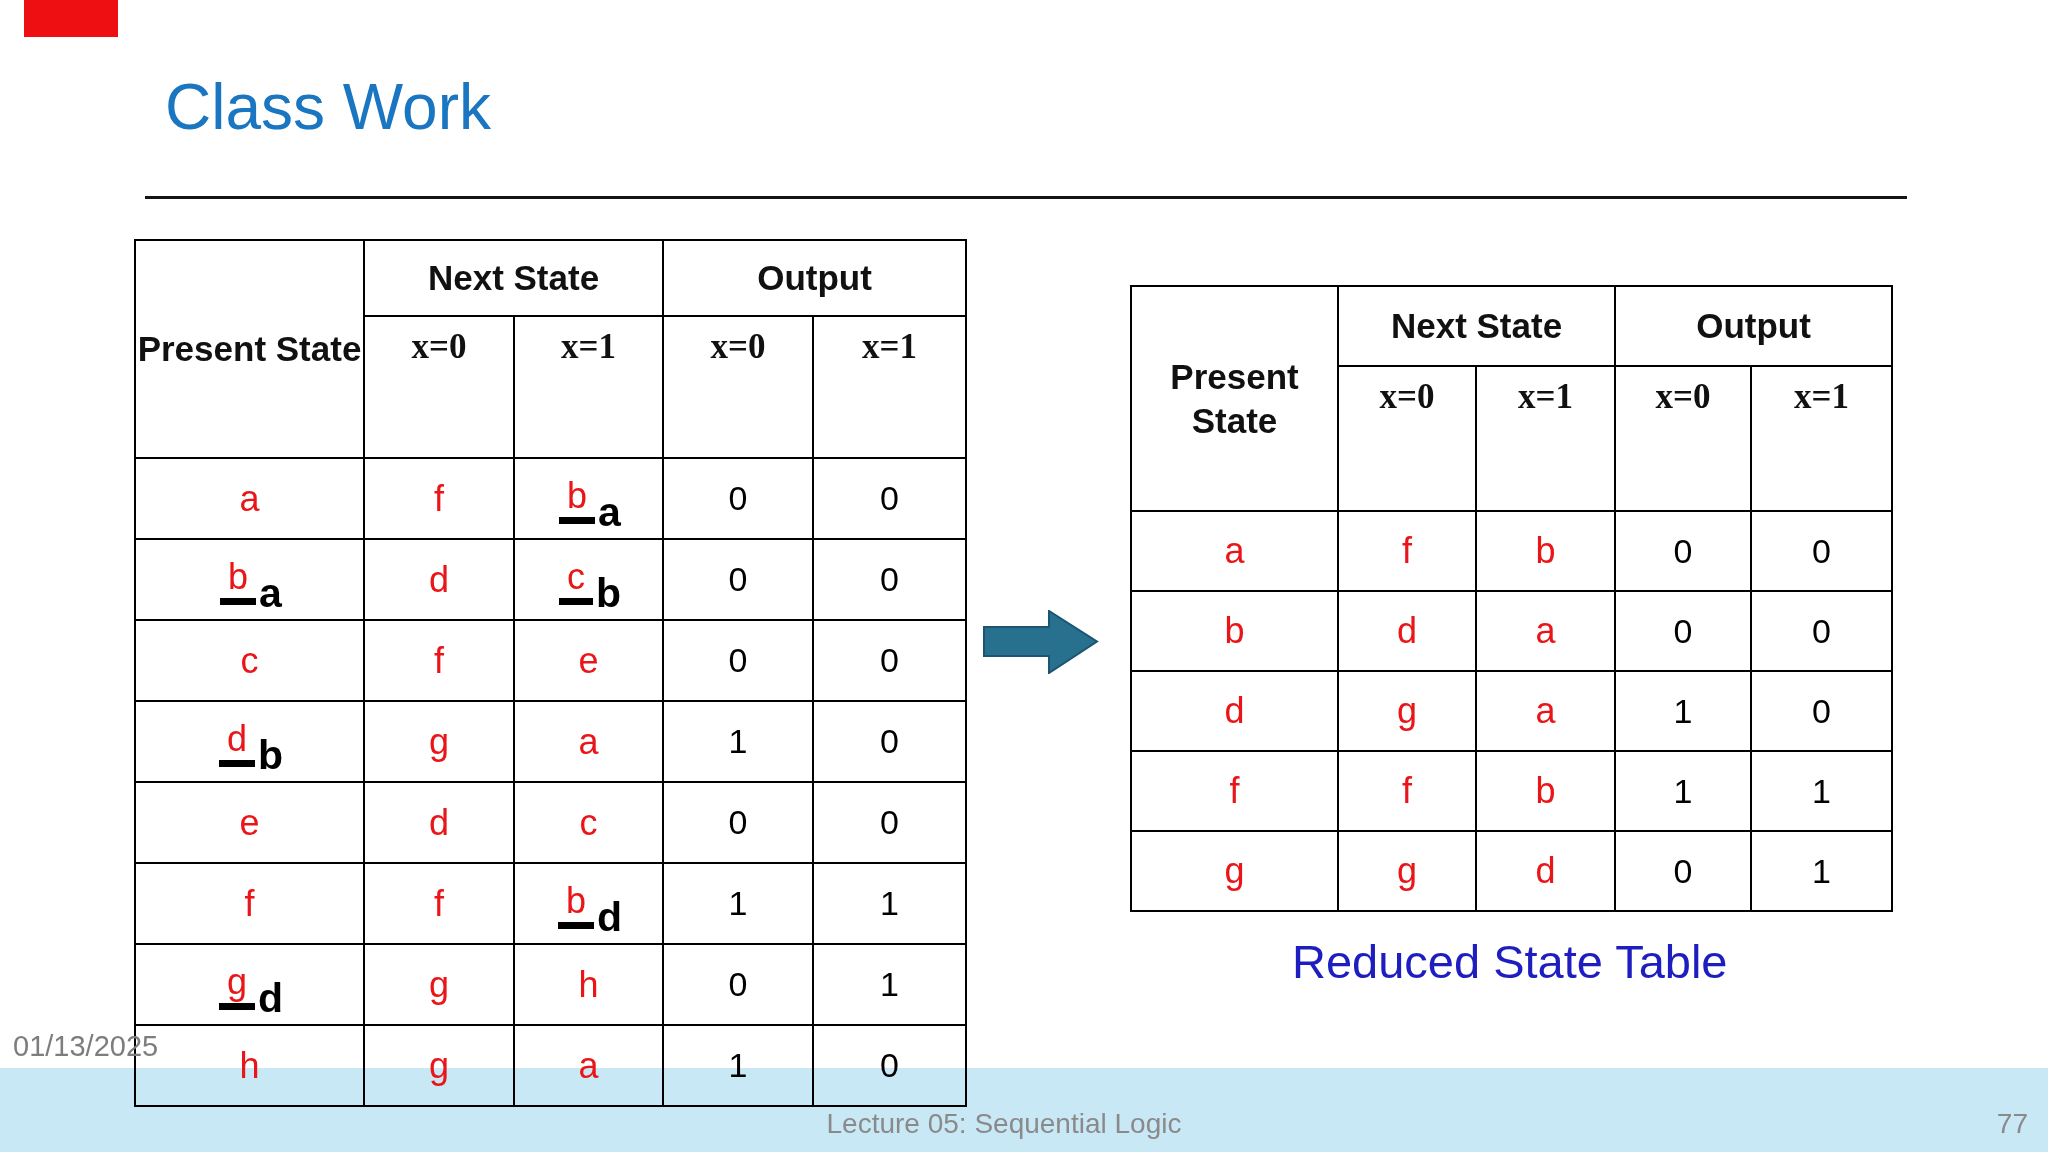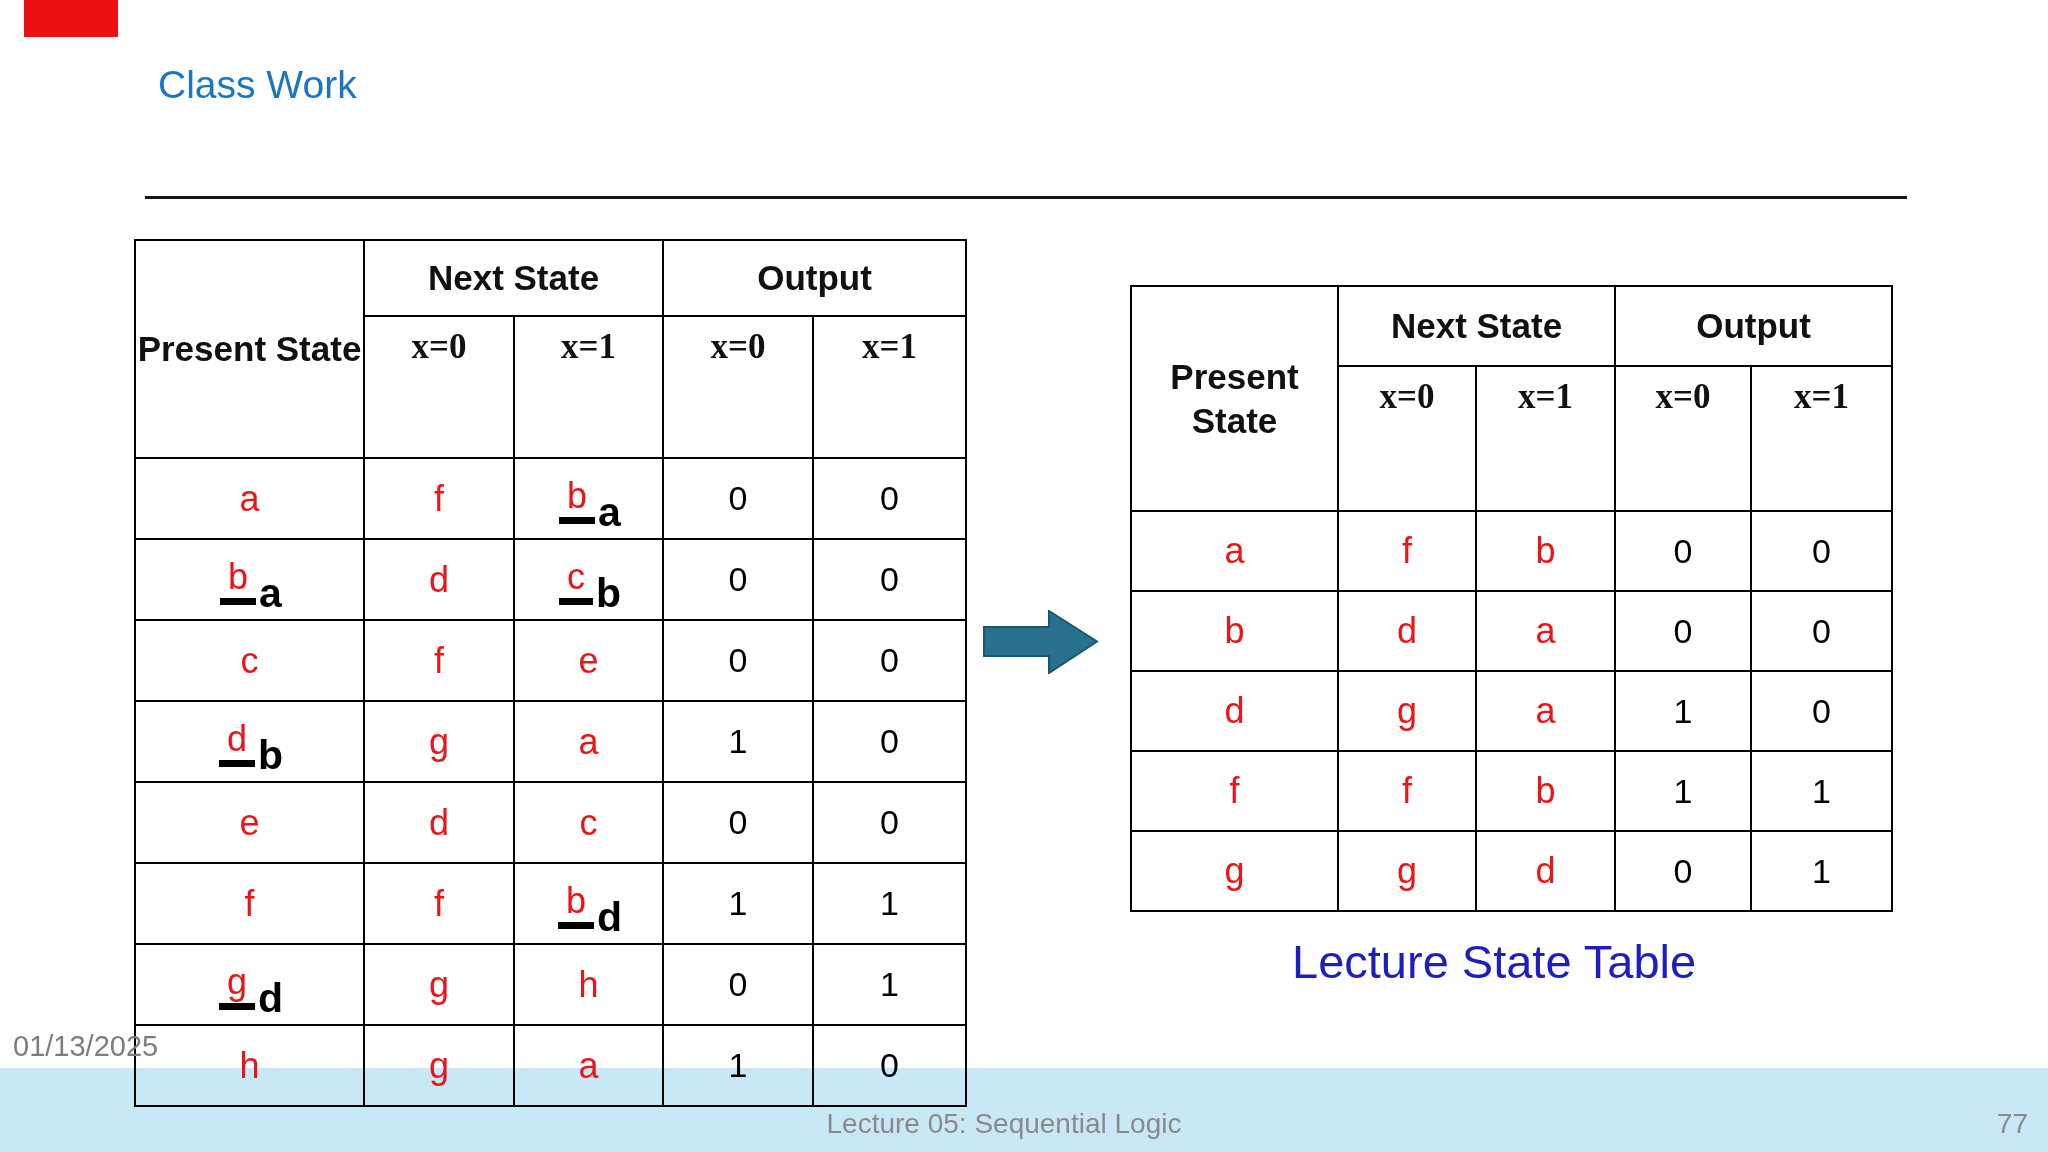--- a/index.html
+++ b/index.html
@@ -12,8 +12,8 @@
     background:#ee0f13;z-index:5;
   }
   .title{
-    position:absolute;left:153px;top:58px;margin:5px;
-    font-size:39px;font-weight:400;color:#1b76c2;letter-spacing:0px;z-index:2;
+    position:absolute;left:153px;top:58px;margin:12px;
+    font-size:64px;font-weight:400;color:#1b76c2;letter-spacing:0px;z-index:2;
   }
   .title-rule{
     position:absolute;left:145px;top:196px;width:1762px;height:3px;

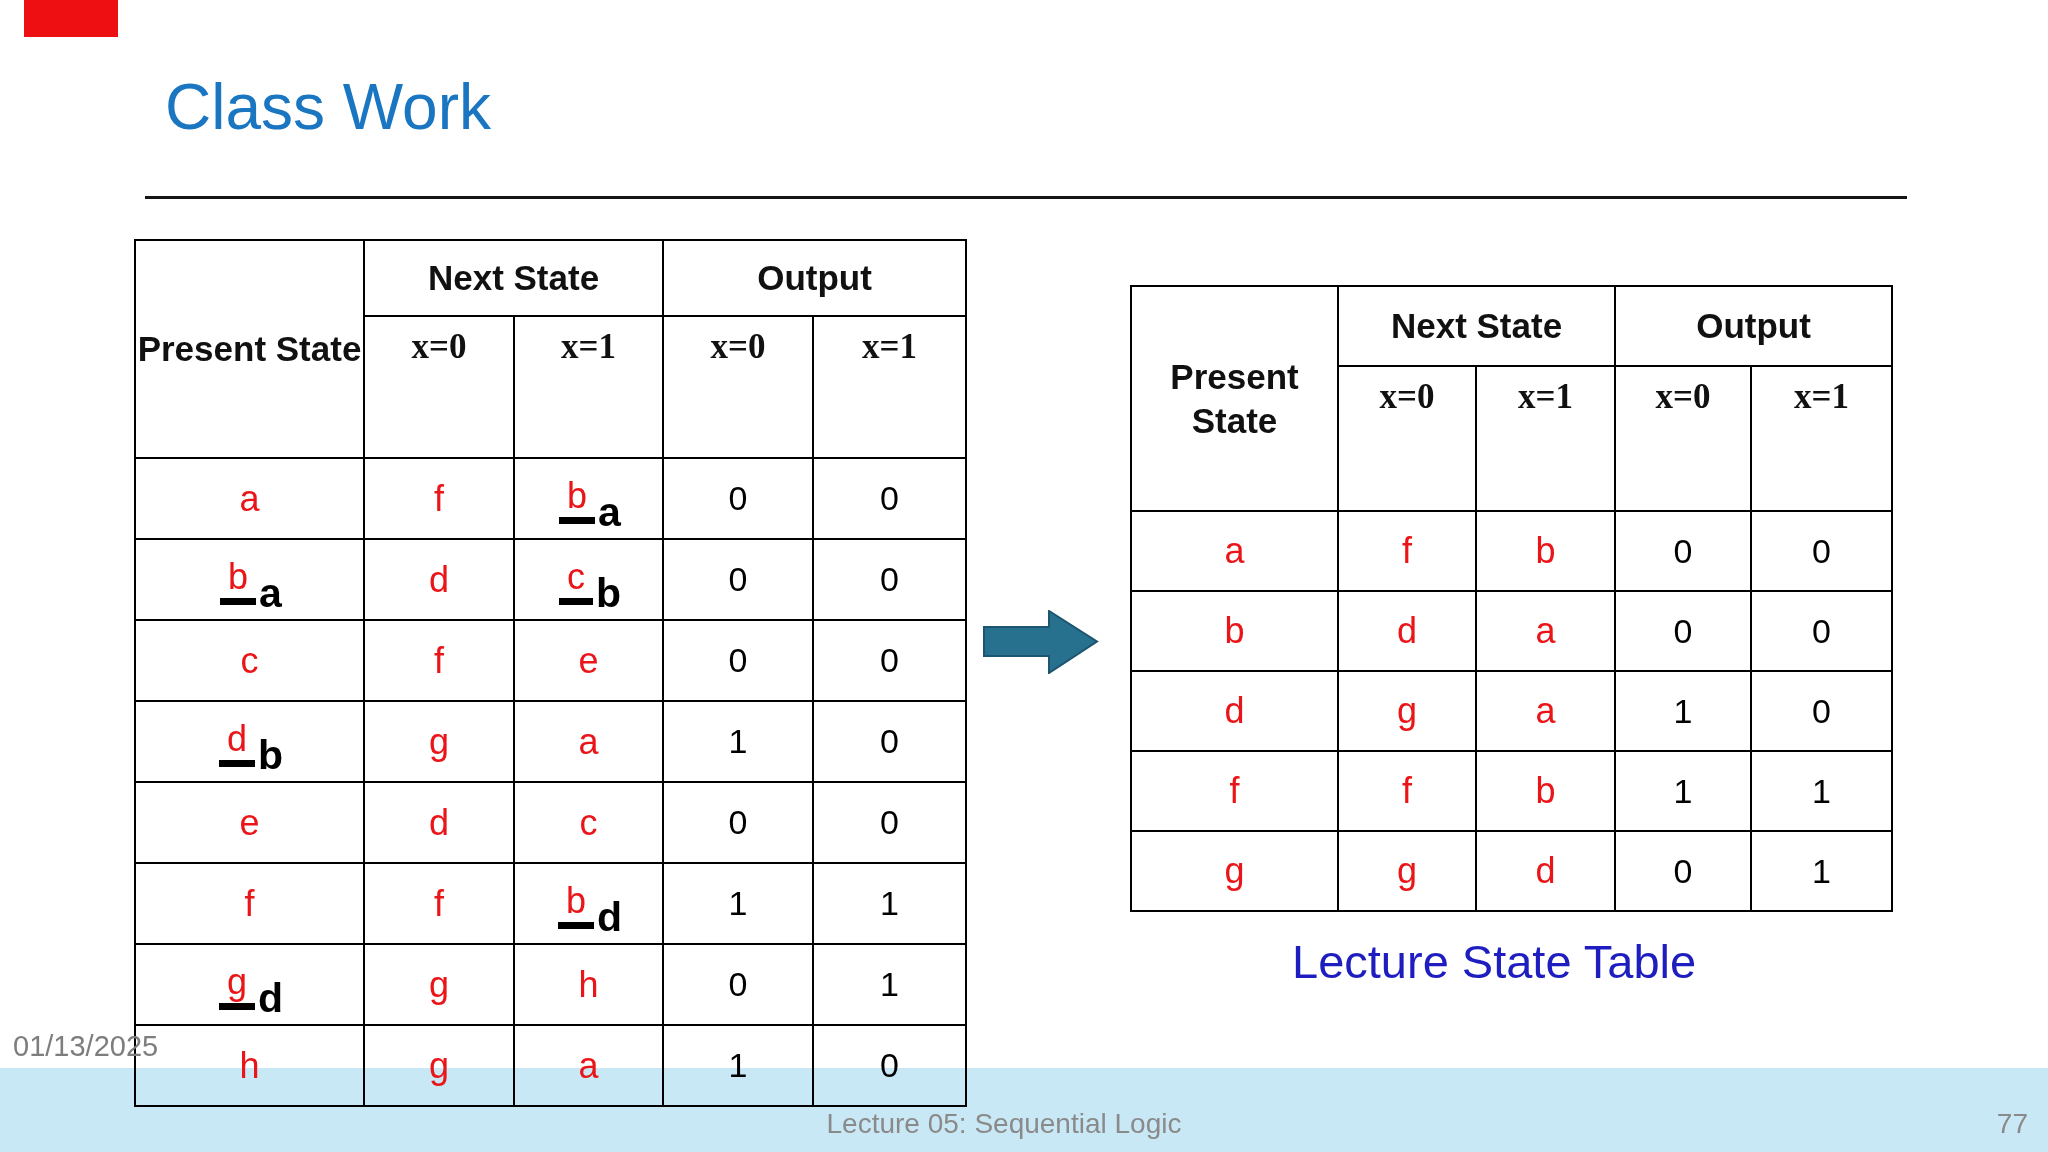--- a/index.html
+++ b/index.html
@@ -224,7 +224,7 @@
       </tbody>
   </table>
 
-  <div class="caption">Lecture State Table</div>
+  <div class="caption">Reduced State Table</div>
 
   <div class="footer-bar"></div>
   <div class="date">01/13/2025</div>

